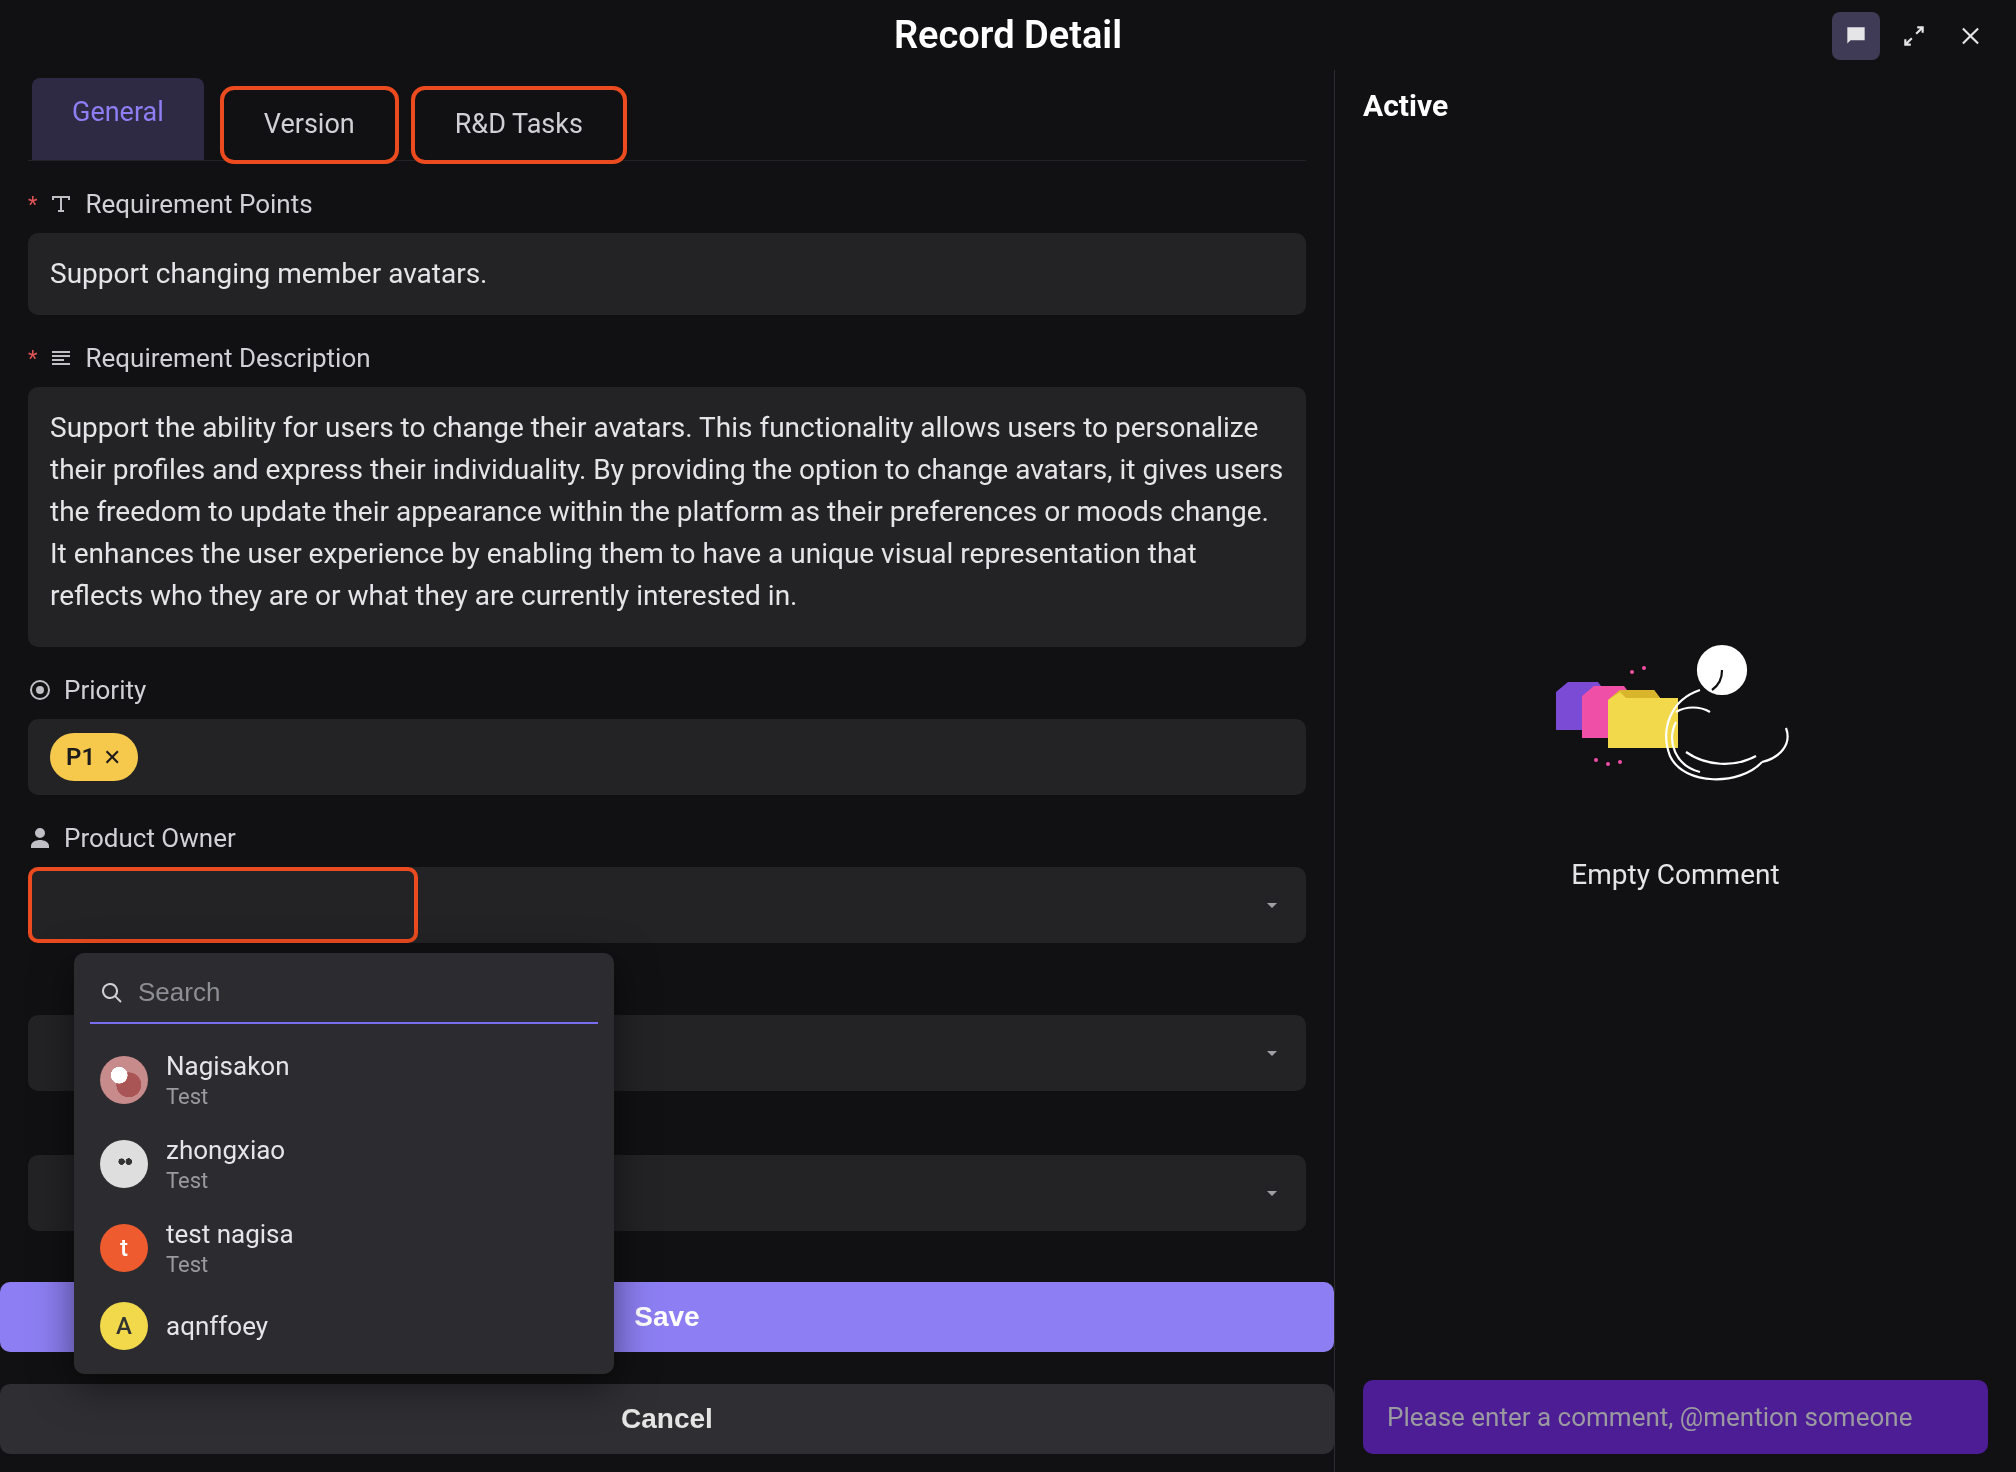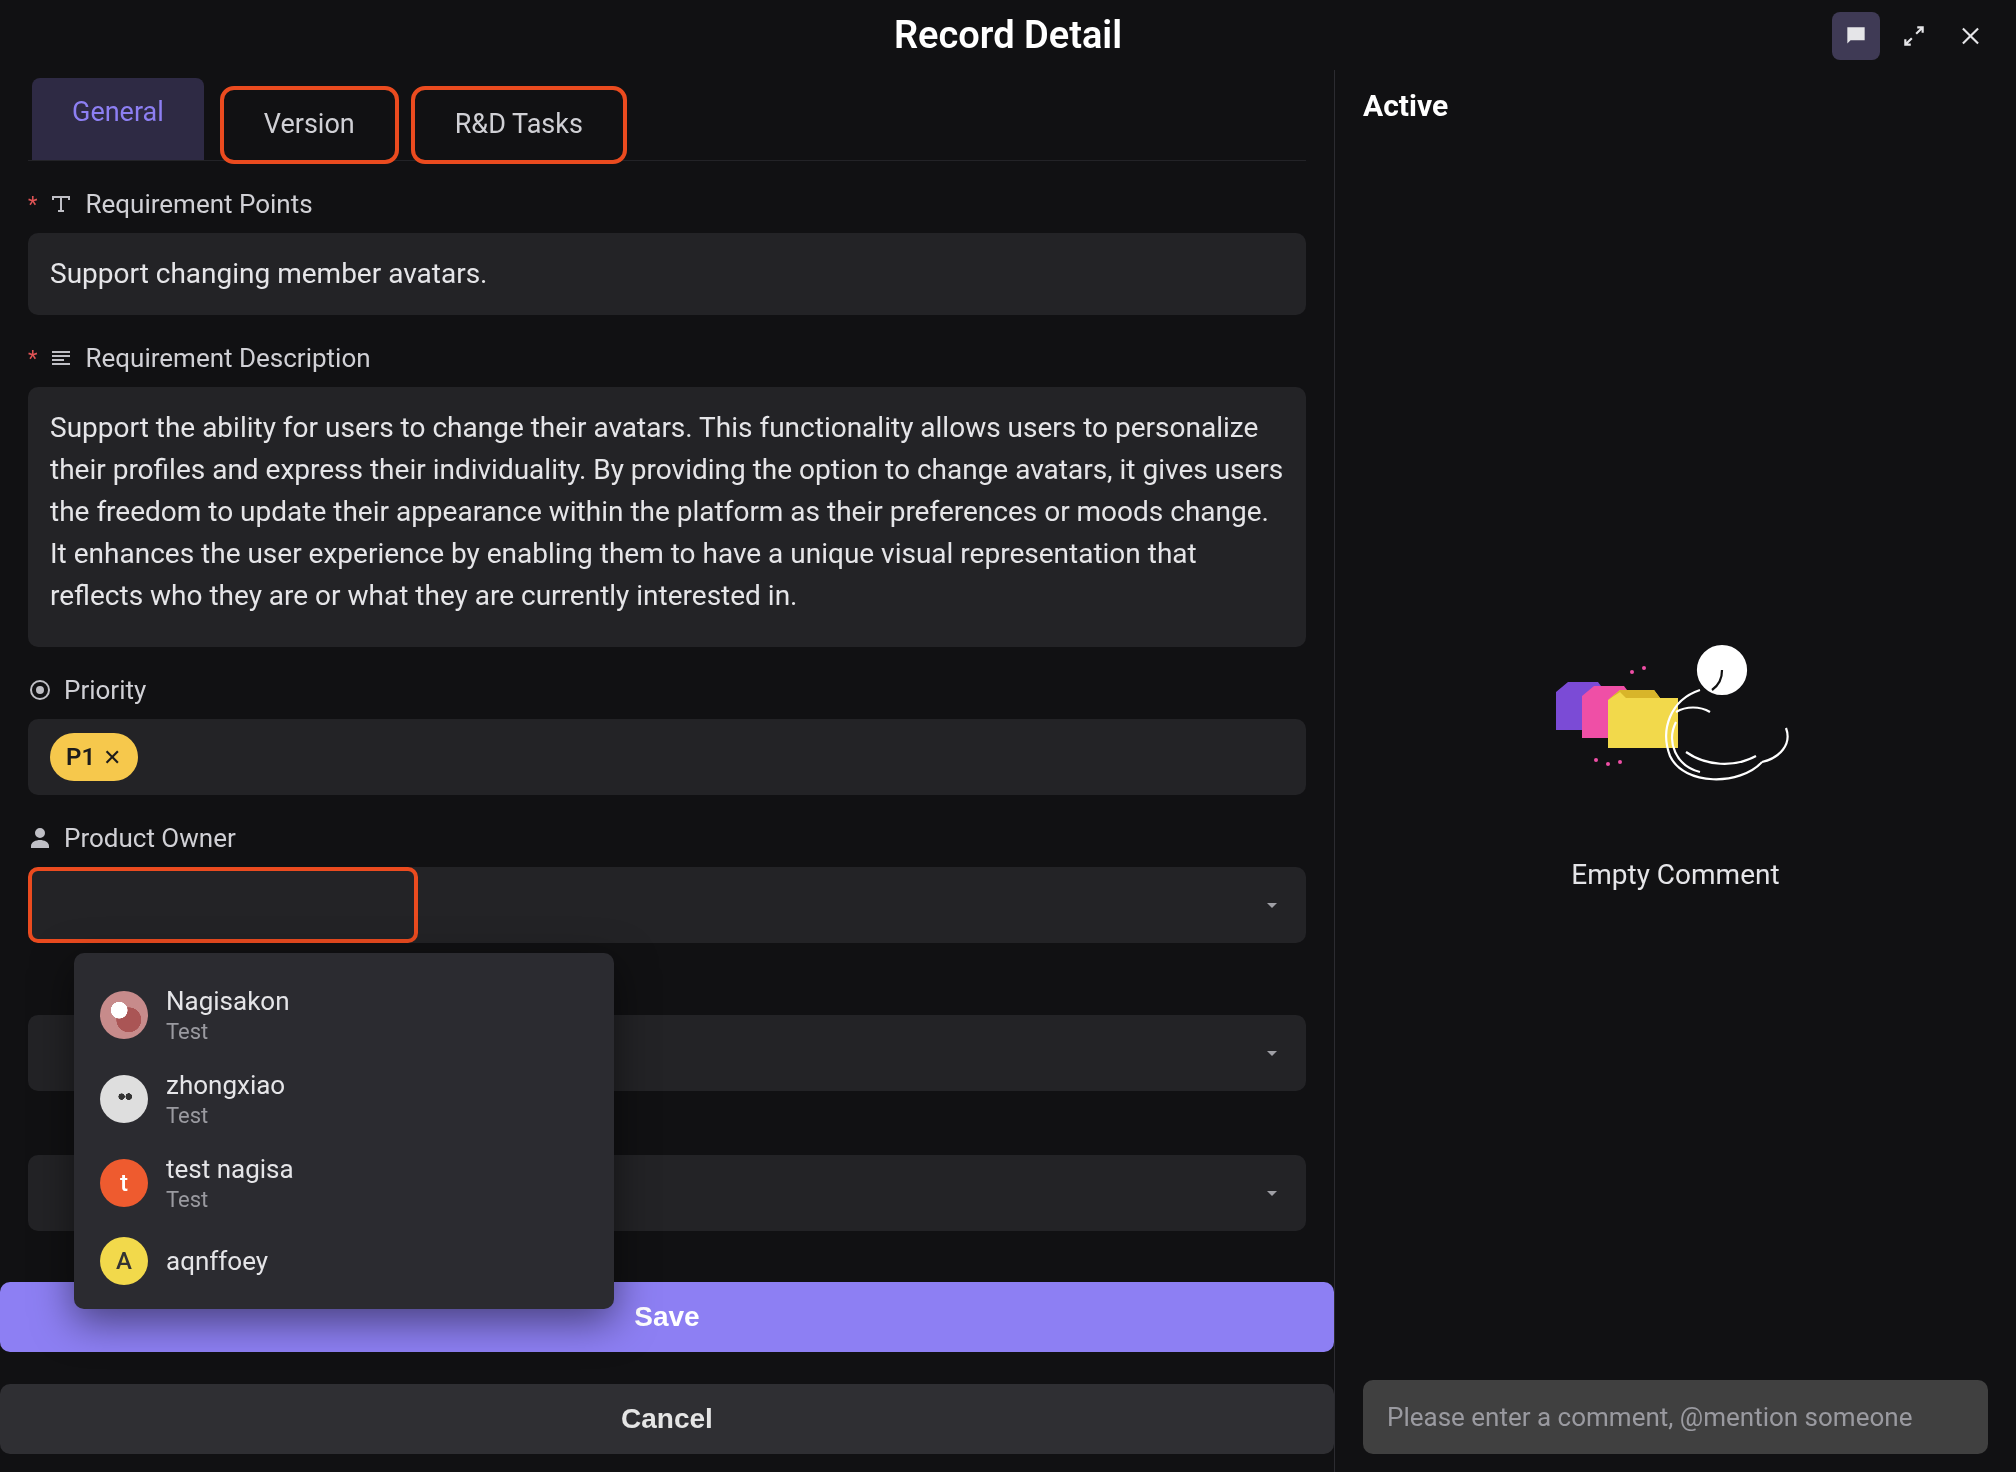--- a/index.html
+++ b/index.html
@@ -347,6 +347,12 @@
         </div>
 
         <div class="dropdown" style="top:130px;">
+          <div class="dd-search">
+            <svg viewBox="0 0 24 24">
+                <path d="M10 2a8 8 0 0 1 6.32 12.9l5.4 5.4-1.42 1.42-5.4-5.4A8 8 0 1 1 10 2zm0 2a6 6 0 1 0 0 12 6 6 0 0 0 0-12z"></path>
+              </svg>
+            <input type="text" placeholder="Search" style="">
+          </div>
           <div class="dd-item">
             <div class="dd-avatar" style="background:#c78b8b;background-image:radial-gradient(circle at 40% 40%, #fff 0 20%, transparent 21%),radial-gradient(circle at 60% 60%, #a55 0 30%, transparent 31%);"></div>
             <div class="dd-name">

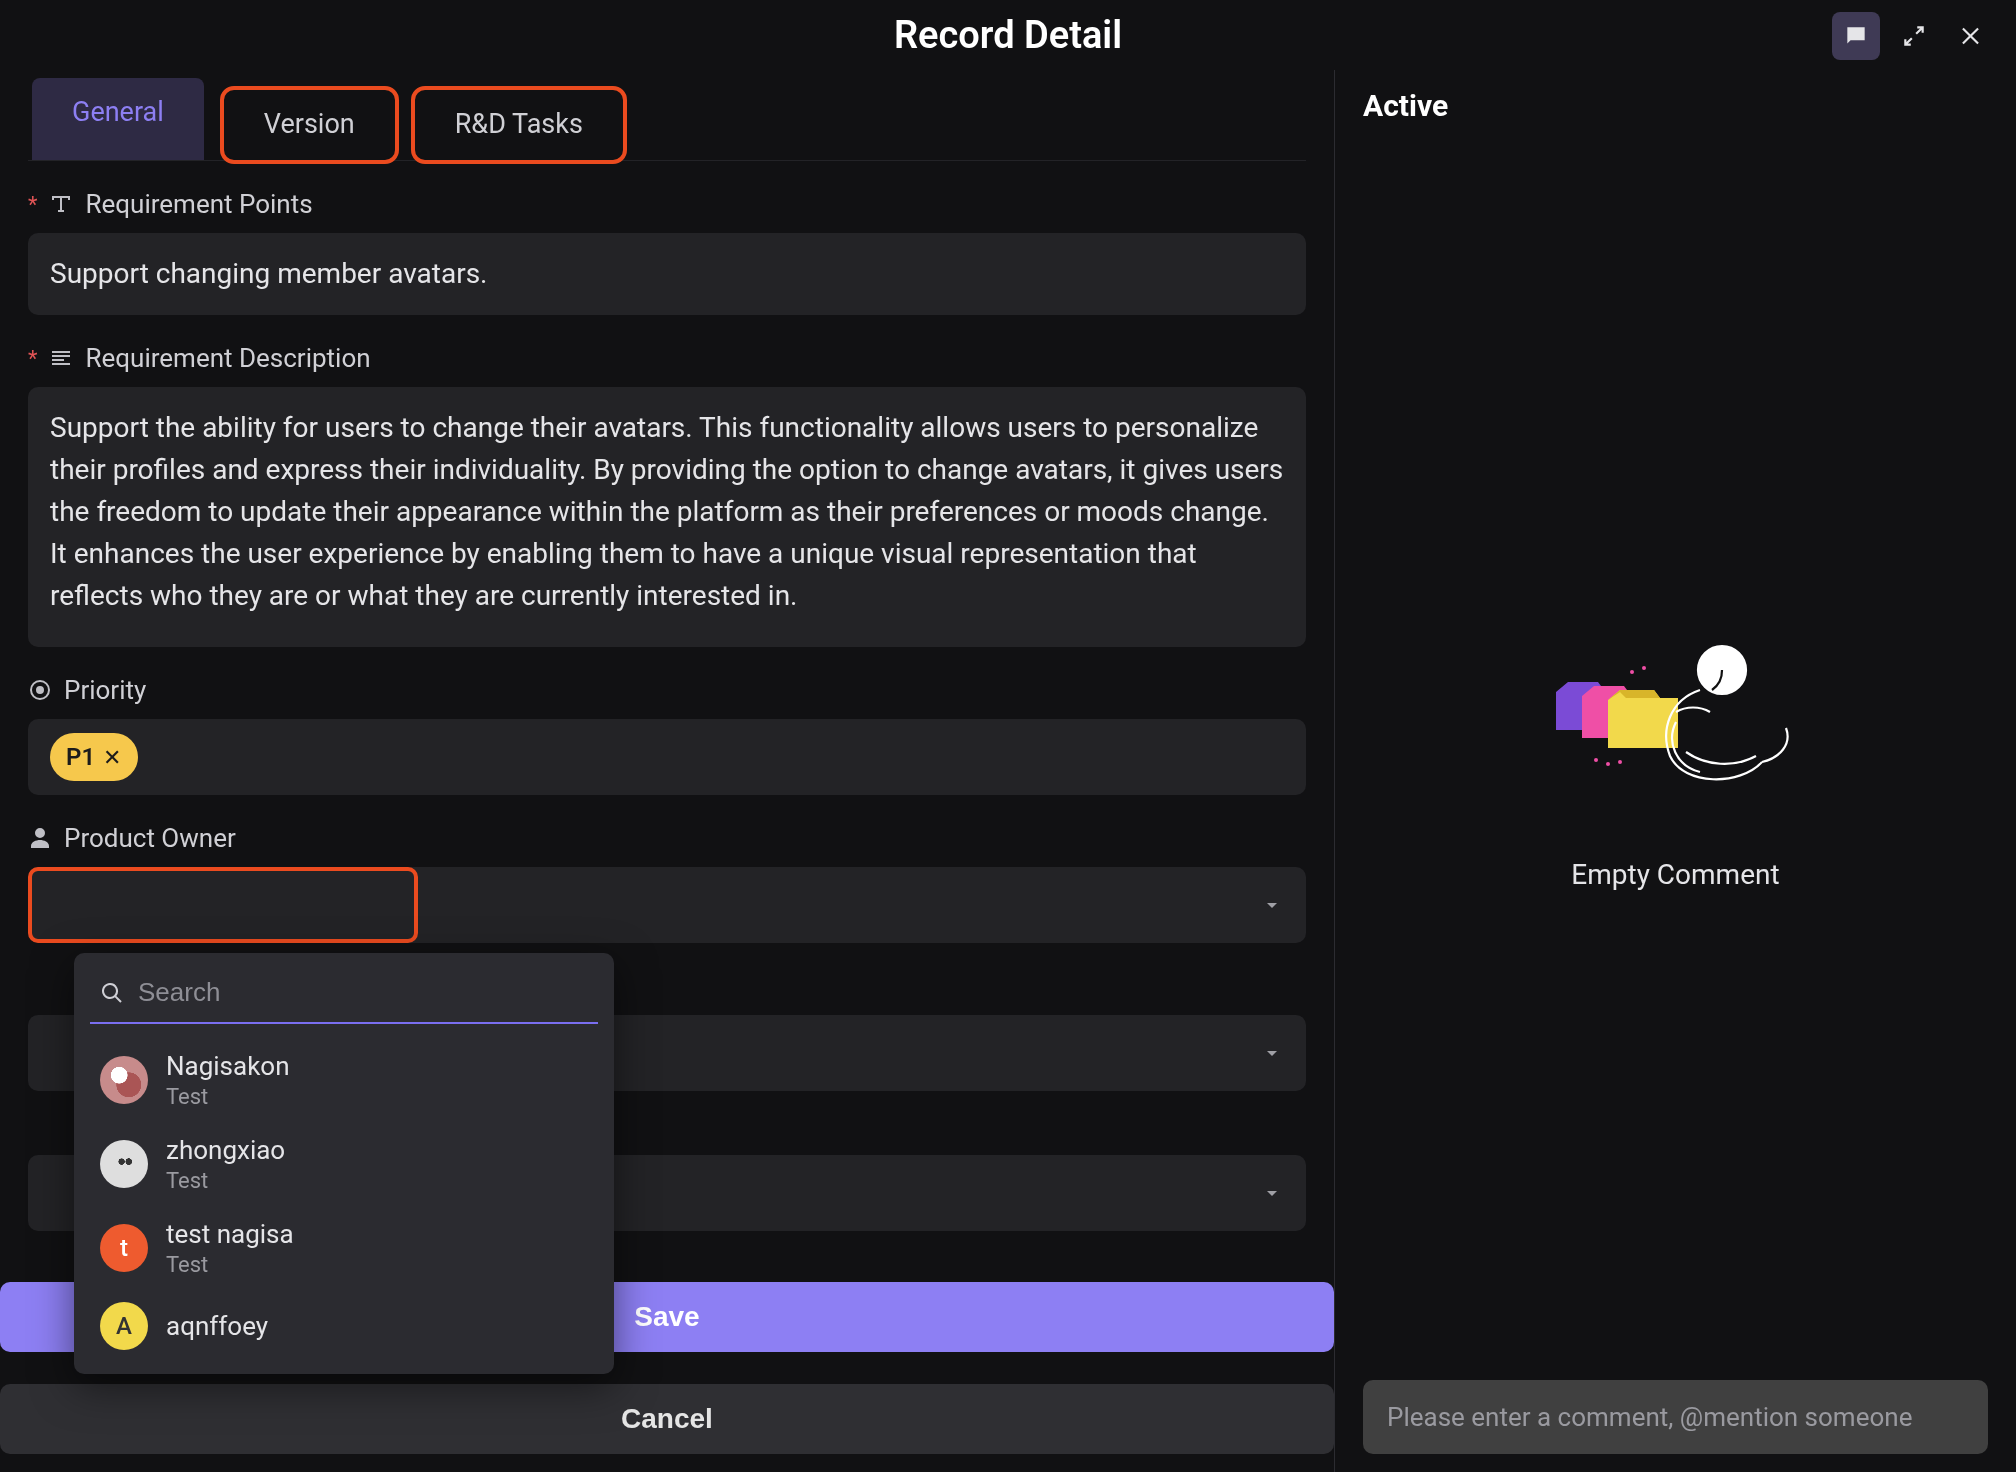--- a/index.html
+++ b/index.html
@@ -87,7 +87,7 @@
 
   .comment-box {
     height: 74px;
-    background: #404040;
+    background: #4c1d95;
     border-radius: 10px;
     display: flex;
     align-items: center;

